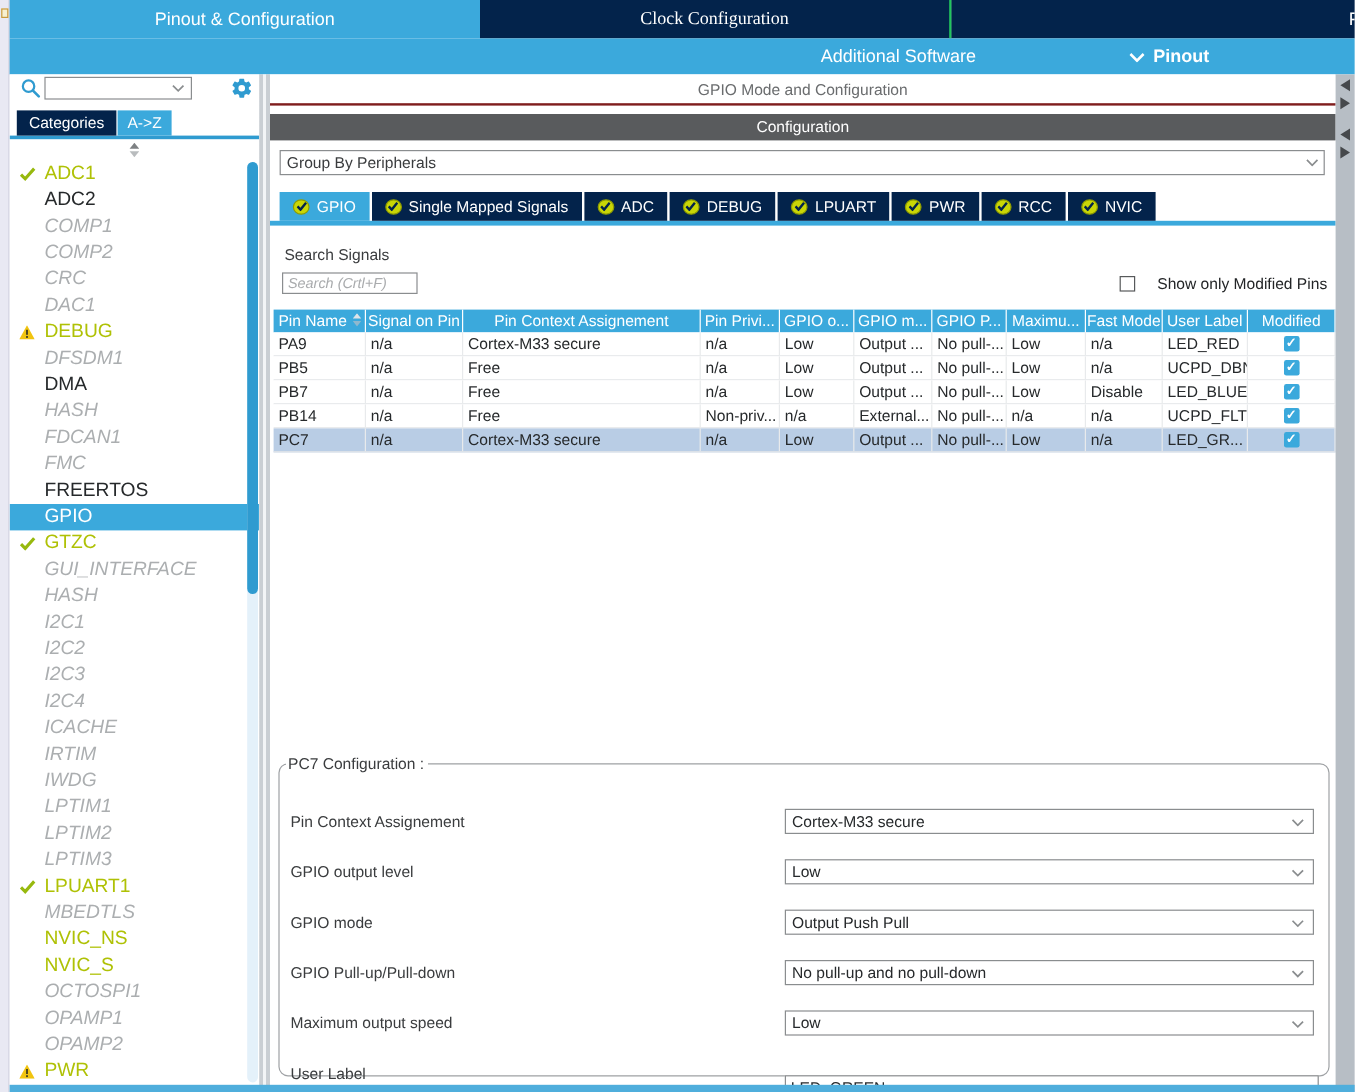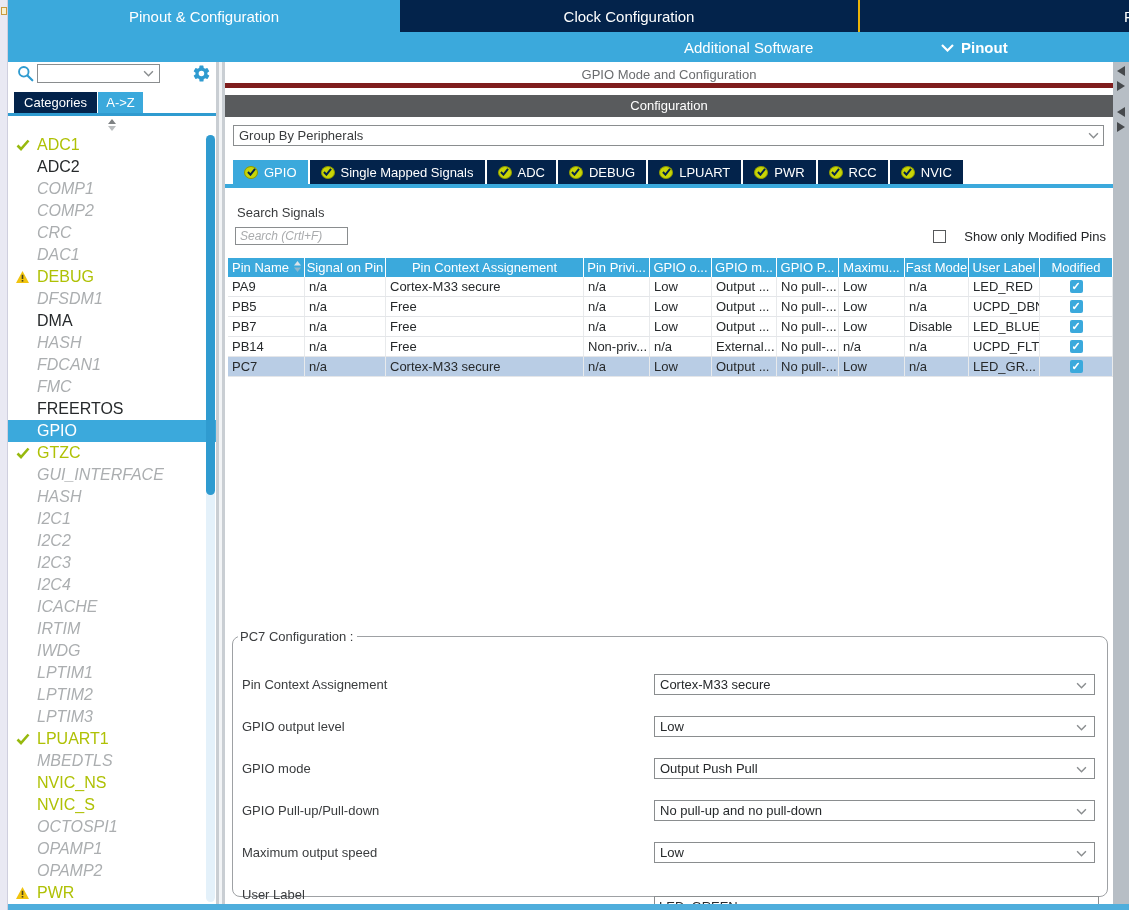--- a/index.html
+++ b/index.html
@@ -16,7 +16,7 @@
   .tab { display:flex; align-items:center; justify-content:center; color:#fff; font-size:15px; cursor:pointer; }
   .tab-active { width:392px; background:#3BA9DC; }
   .tab-dark { background:#03234B; }
-  .tab-clock { width:460px; border-right:2px solid #eab308; }
+  .tab-clock { width:393px; border-right:2px solid #22c55e;font-family:Liberation Serif, serif; }
   .tab-cut { flex:1; justify-content:flex-end; overflow:hidden; }
   .tab-cut span { margin-right:-5px; }
   .row2 { position:absolute; left:8px; top:32px; width:1121px; height:30px; background:#3BA9DC; color:#fff; }

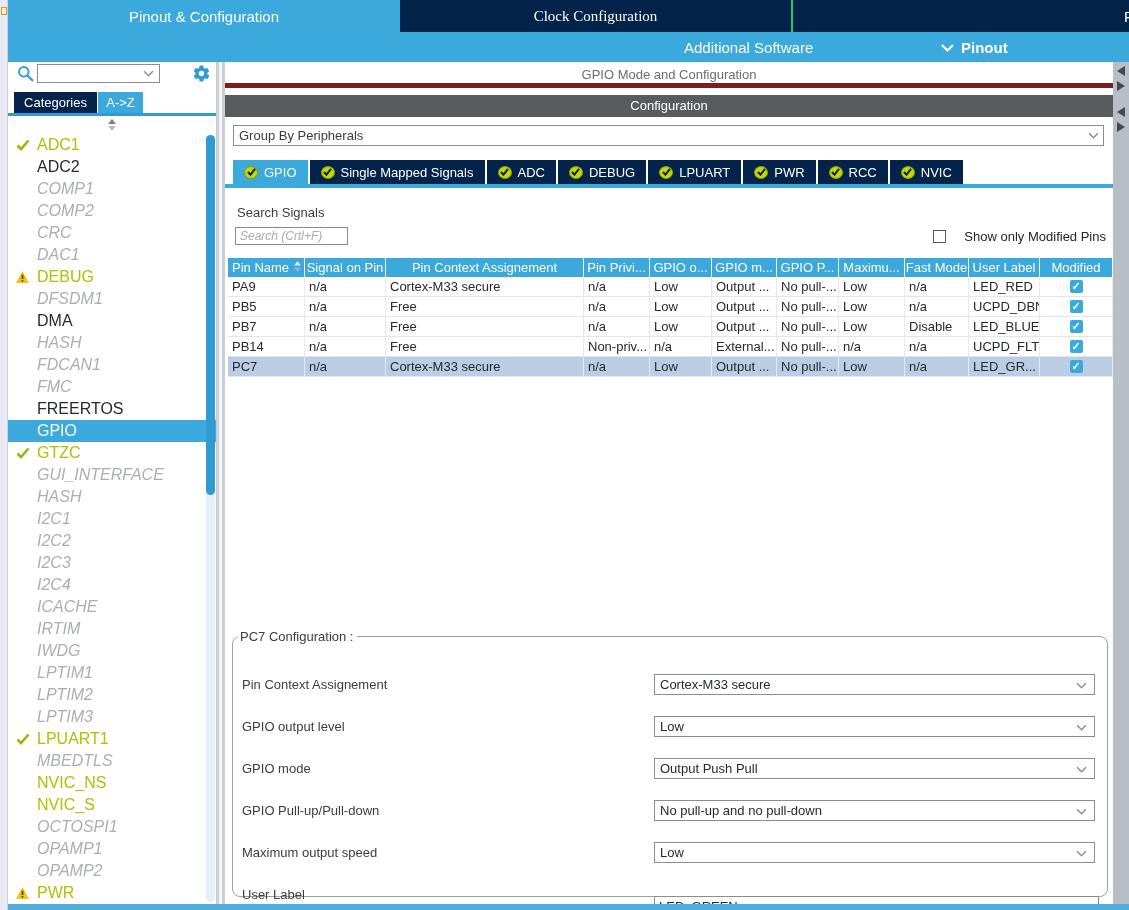--- a/index.html
+++ b/index.html
@@ -51,7 +51,7 @@
 
   
   .main { position:absolute; left:225px; top:62px; width:888px; height:848px; background:#fff; }
-  .main-title { height:26px; line-height:26px; text-align:center; color:#6A6C6E; font-size:13px; border-bottom:5px solid #7f1d1d; }
+  .main-title { height:26px; line-height:26px; text-align:center; color:#6A6C6E; font-size:13px; border-bottom:2px solid #7f1d1d; }
   .config-bar { margin-top:7px; height:22px; line-height:22px; text-align:center; color:#fff; font-size:13px; background:#595B5D; }
   .group-by { margin:8px 9px 14px 8px; height:21px; border:1px solid #8A8D8F; display:flex; align-items:center; justify-content:space-between; padding:0 4px 0 5px; font-size:13px; color:#3A3C3E; cursor:pointer; }
   .ptabs { margin:7px 0 0 8px; display:flex; gap:2px; height:24px; }

